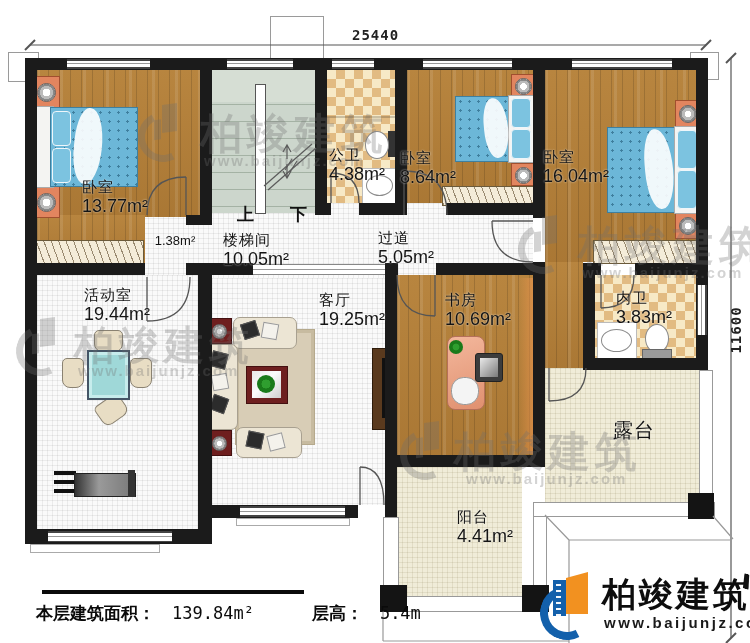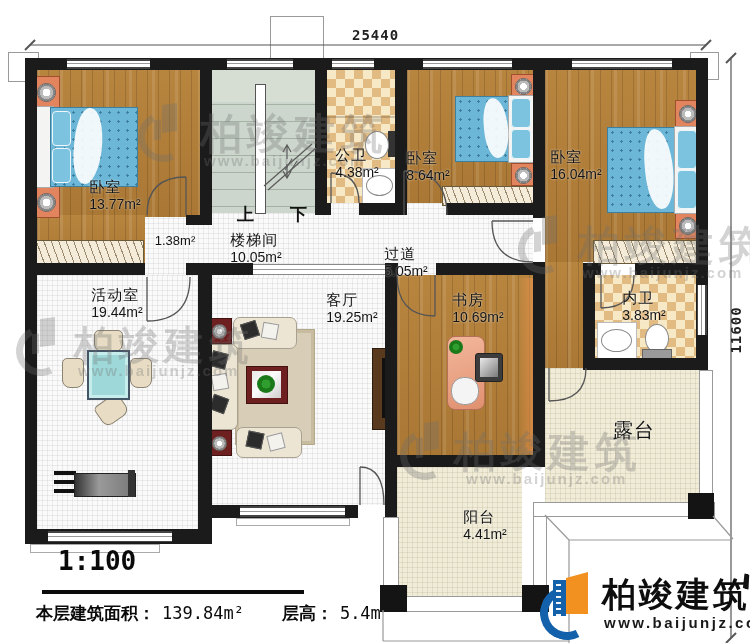--- a/index.html
+++ b/index.html
@@ -68,7 +68,7 @@
   .rlabel{position:absolute;transform:translateX(-50%);text-align:left;color:#141414;font-weight:normal;
     line-height:1.18;text-shadow:0 0 2px rgba(255,255,255,.8);white-space:nowrap;z-index:30;}
   .rname{display:block;font-size:15px;letter-spacing:1px;}
-  .rarea{display:block;font-size:14px;}
+  .rarea{display:block;font-size:18px;}
   .updown{position:absolute;font-size:17px;font-weight:bold;color:#111;z-index:30;}
   .dimtxt{position:absolute;font-family:"DejaVu Sans Mono","Liberation Mono",monospace;
     font-weight:bold;font-size:14px;color:#222;z-index:30;letter-spacing:1px;}

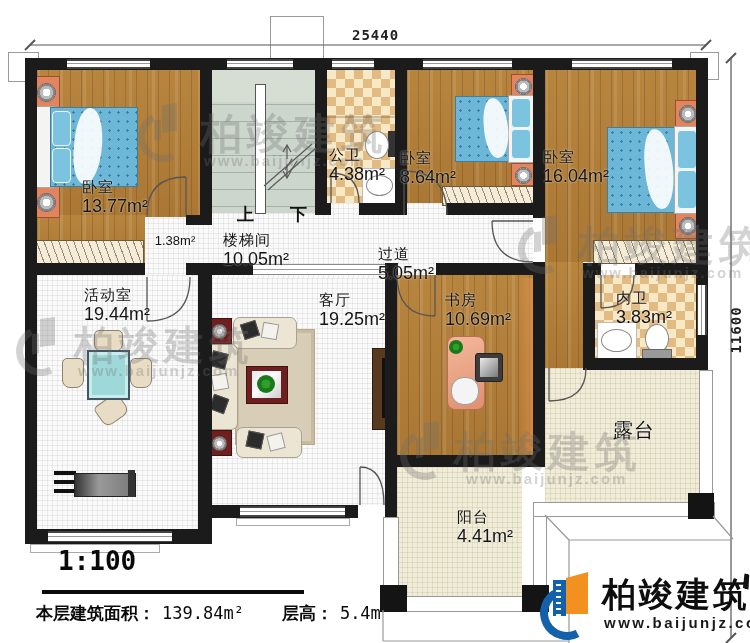--- a/index.html
+++ b/index.html
@@ -358,7 +358,7 @@
     <span class="rname">卧室</span>
       <span class="rarea">16.04m²</span>
     </div>
-  <div class="rlabel" style="left:406px;top:229px;margin-top:16px;">
+  <div class="rlabel" style="left:406px;top:229px;">
     <span class="rname">过道</span>
       <span class="rarea">5.05m²</span>
     </div>

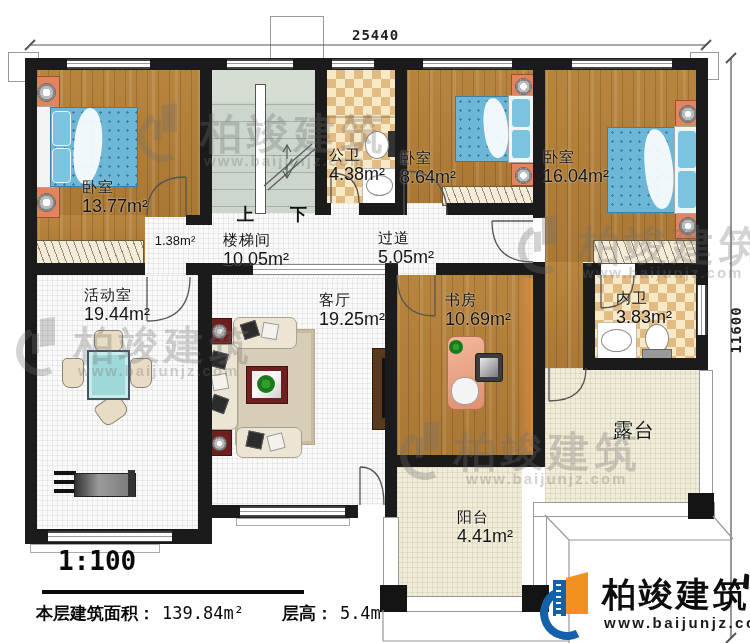--- a/index.html
+++ b/index.html
@@ -395,7 +395,6 @@
   <div class="dimtxt" style="left:706px;top:322px;width:60px;text-align:center;transform:rotate(-90deg);">11600</div>
 
   <div class="titlewrap">
-    <span class="scaletxt">1:100</span>
   </div>
   <div class="underl"></div>
   <div class="stats">

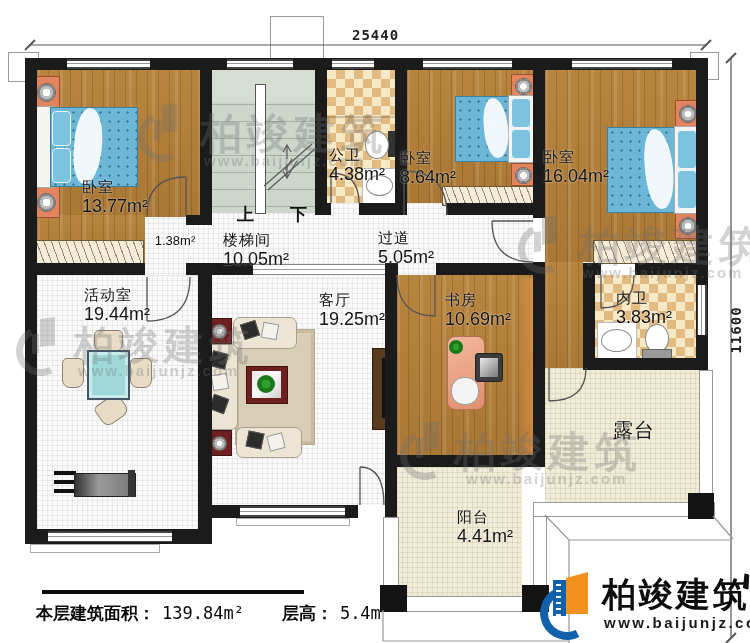--- a/index.html
+++ b/index.html
@@ -99,7 +99,7 @@
   .bigtitle{font-size:34px;font-weight:bold;letter-spacing:3px;}
   .scaletxt{font-size:26px;font-weight:bold;margin-left:16px;font-family:"DejaVu Sans Mono","Liberation Mono",monospace;}
   .underl{position:absolute;left:42px;top:590px;width:262px;height:4px;background:#0a0a0a;z-index:40;}
-  .stats{position:absolute;left:36px;top:602px;z-index:40;display:flex;align-items:baseline;gap:7px;color:#0a0a0a;}
+  .stats{position:absolute;left:36px;top:602px;z-index:40;display:flex;align-items:baseline;gap:17px;color:#0a0a0a;}
   .stats .lab{font-size:17px;font-weight:bold;}
   .stats .val{font-size:17px;font-family:"DejaVu Sans Mono","Liberation Mono",monospace;}
   .gap2{width:24px;}

